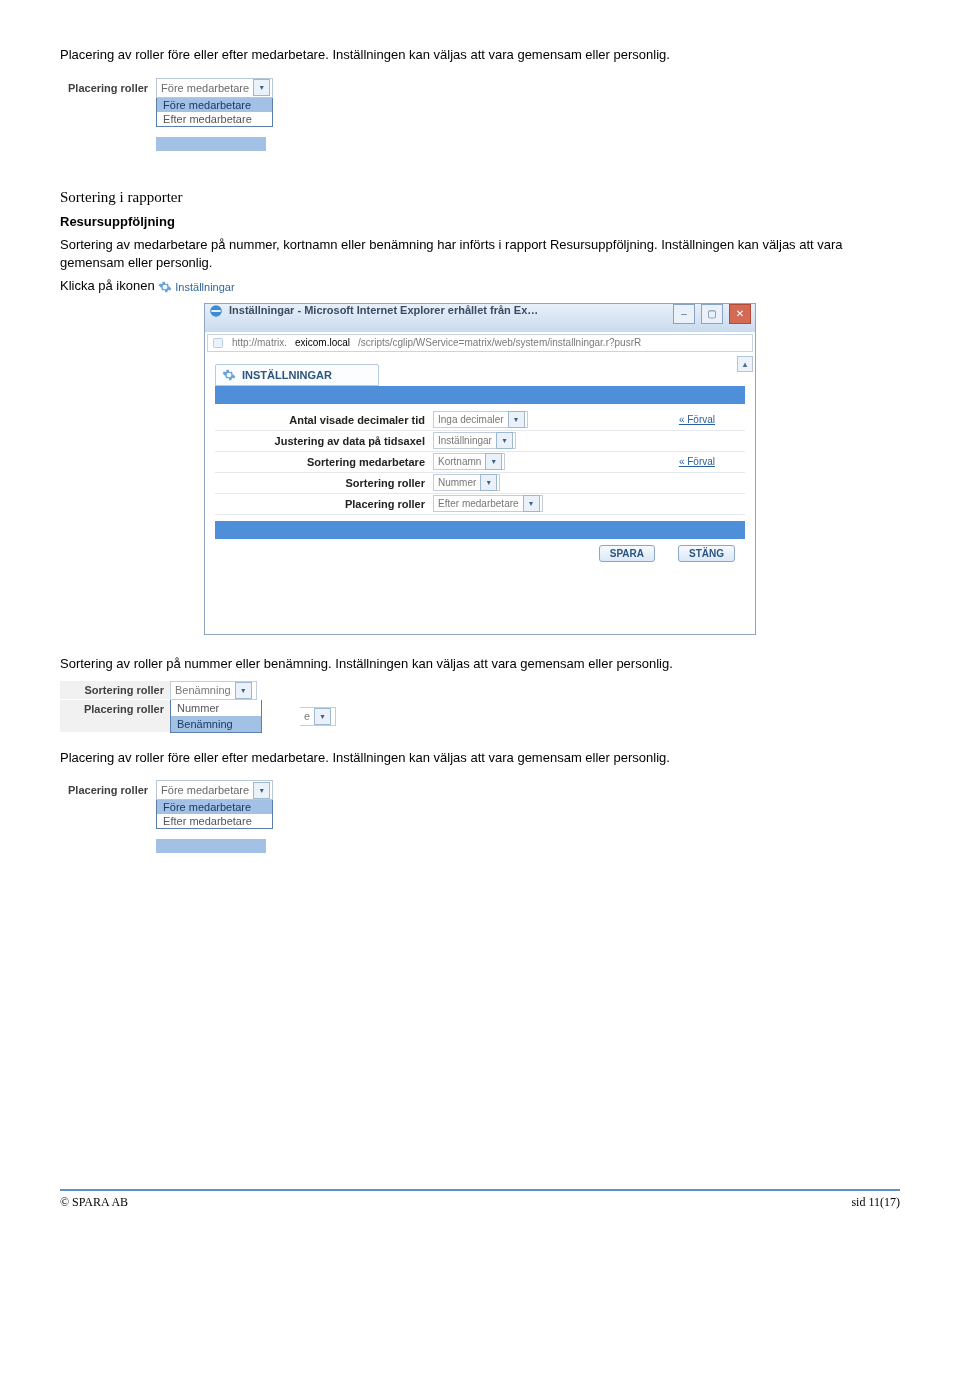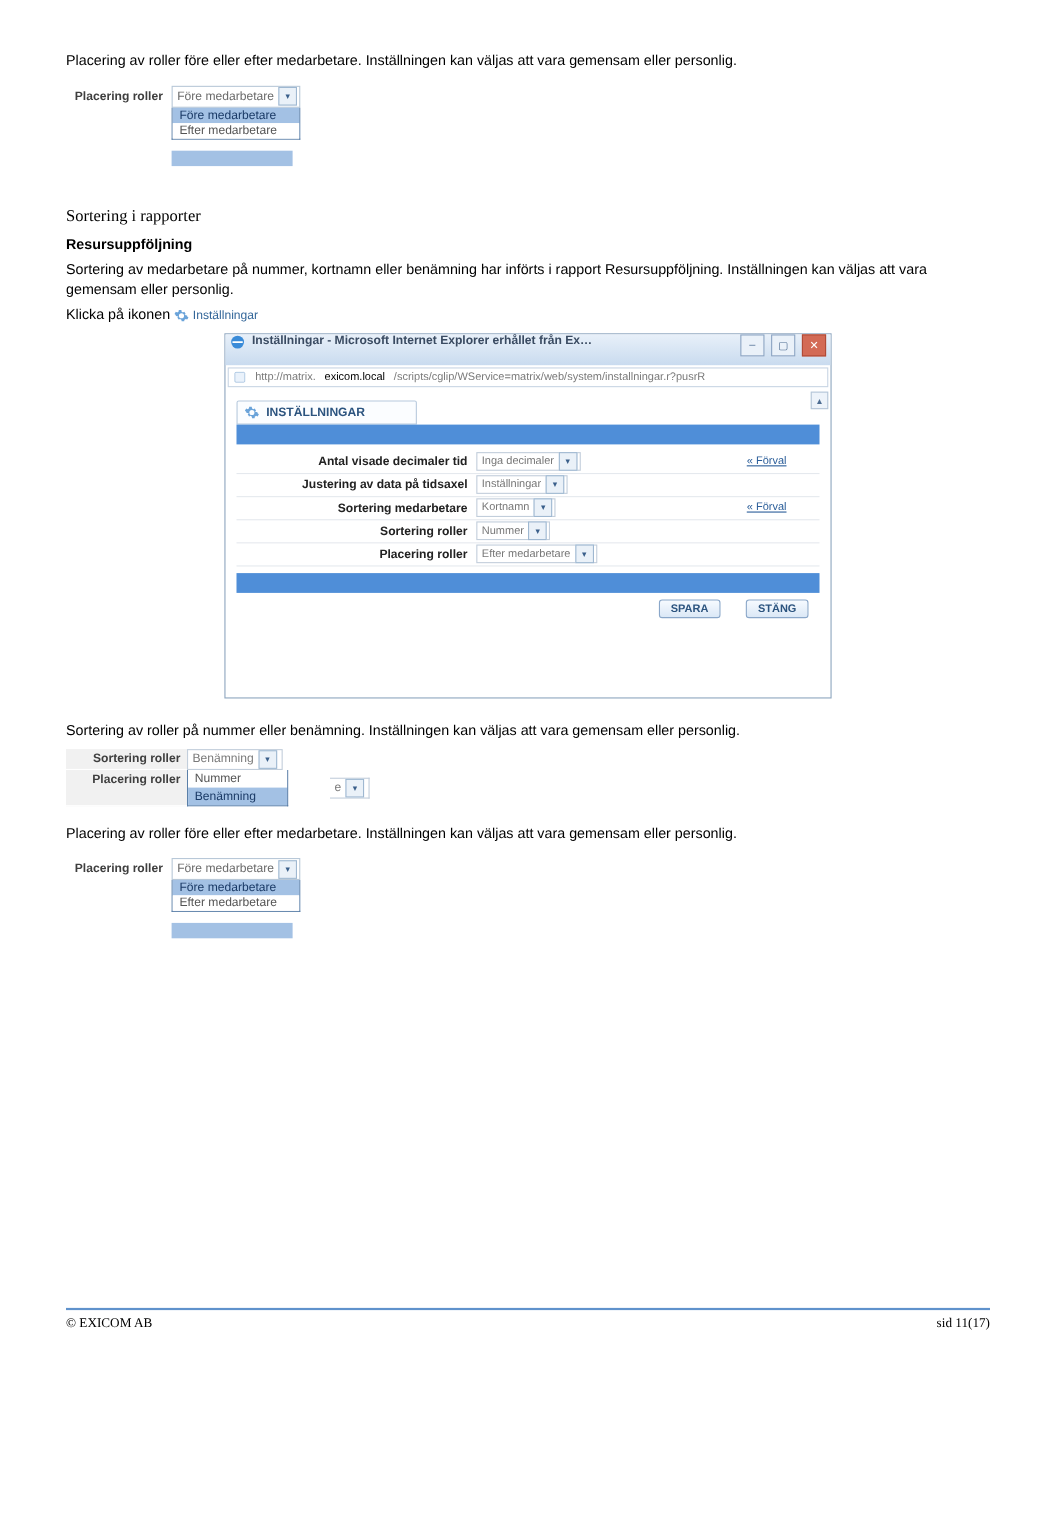--- a/index.html
+++ b/index.html
@@ -395,7 +395,7 @@
 
 
 <div class="footer-line">
-  <span>© EXICOM AB</span>
+  <span>© SPARA AB</span>
   <span>sid 11(17)</span>
 </div>
 

